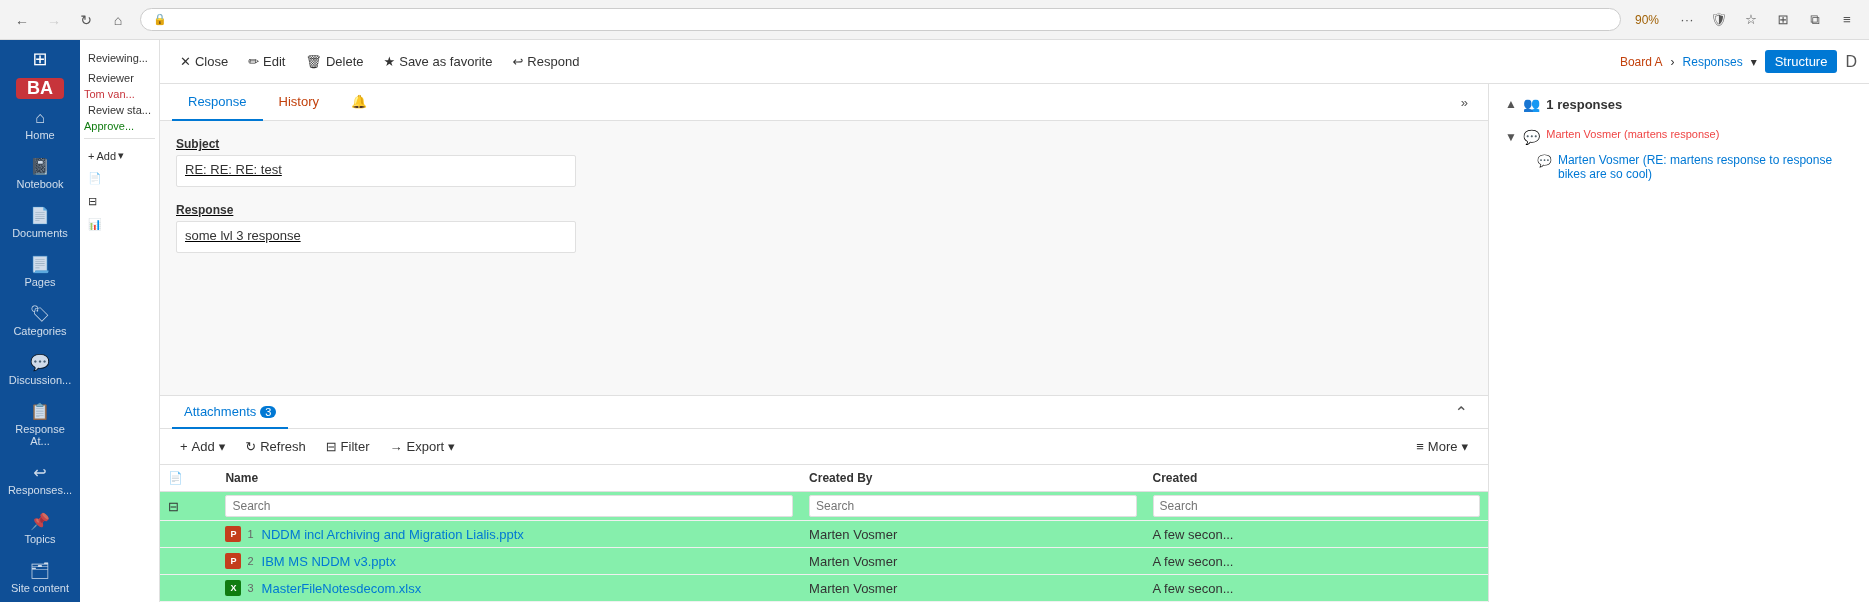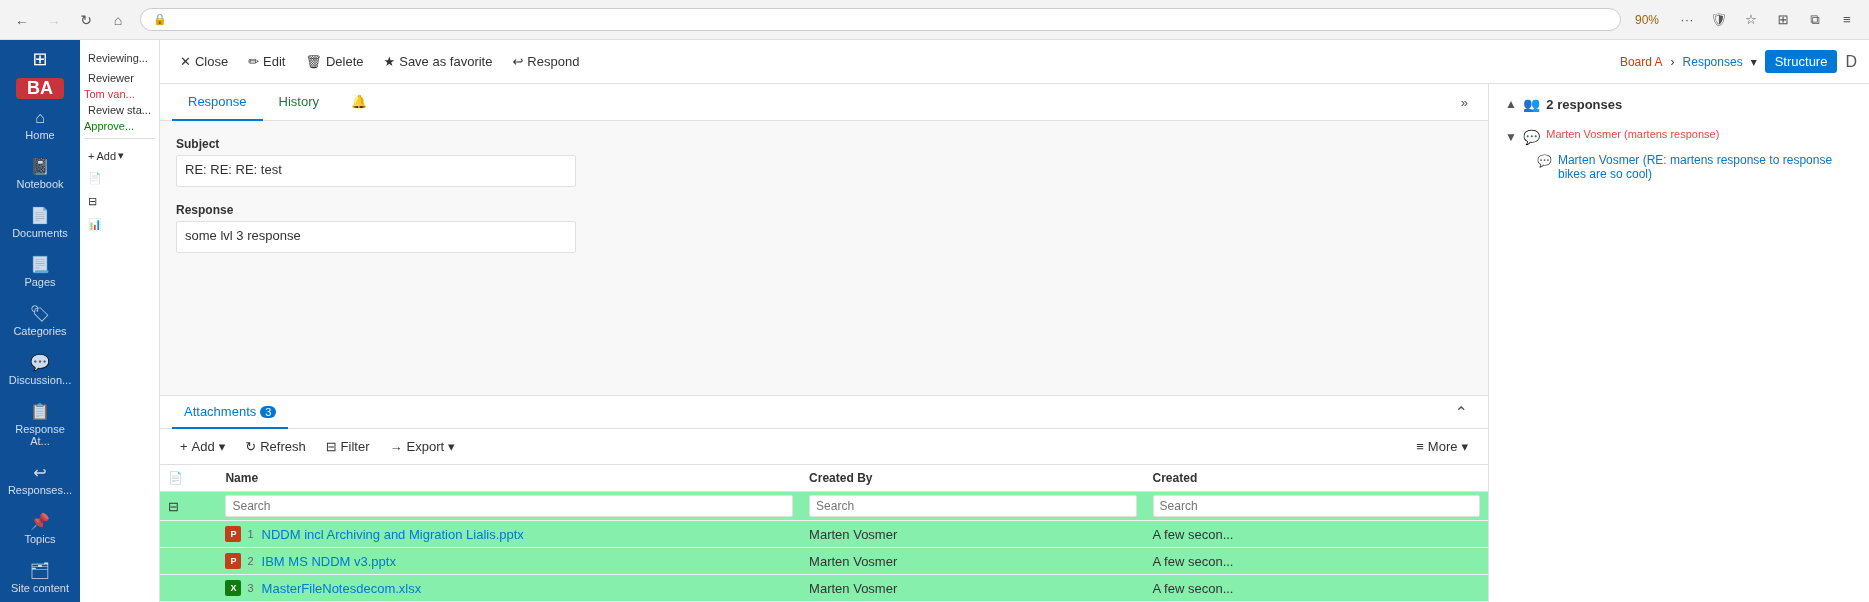--- a/index.html
+++ b/index.html
@@ -120,7 +120,7 @@
       border-bottom: 1px solid #e0e0e0; padding: 0 12px; flex-shrink: 0;
     }
     .tab {
-      padding: 10px 16px; cursor: pointer; font-size: 13px; color: #15803d;
+      padding: 10px 16px; cursor: pointer; font-size: 13px; color: #c2410c;
       border-bottom: 2px solid transparent; margin-bottom: -1px;
     }
     .tab.active {

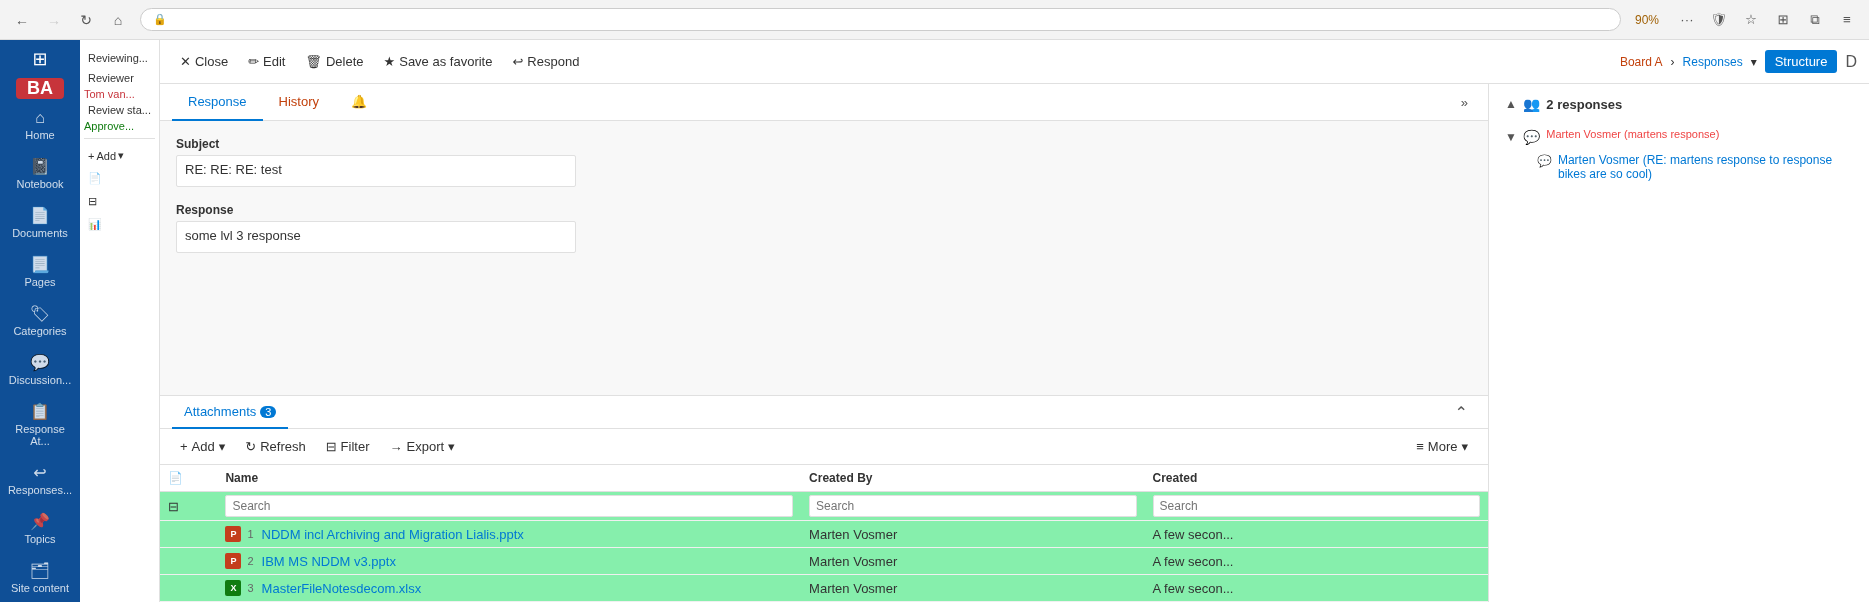--- a/index.html
+++ b/index.html
@@ -517,7 +517,7 @@
         <div class="responses-header">
           <span class="responses-toggle">▲</span>
           <span class="responses-icon">👥</span>
-          <span>2 responses</span>
+          <span>1 responses</span>
         </div>
         <div class="response-tree">
           <div class="response-tree-item">

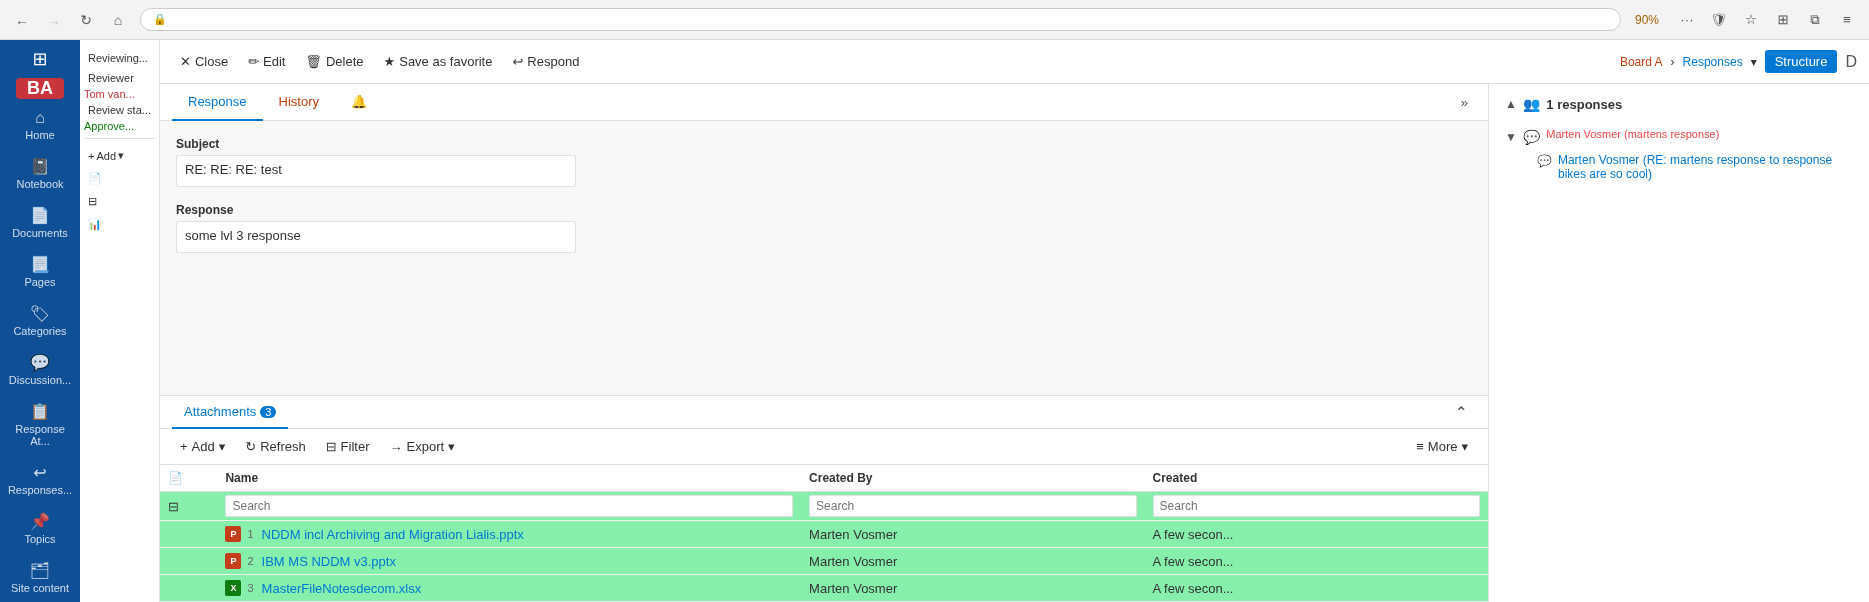--- a/index.html
+++ b/index.html
@@ -132,7 +132,7 @@
     .form-content {
       padding: 16px; background: #f8f8f8; flex: 1; overflow-y: auto;
     }
-    .form-field { margin-bottom: 16px; }
+    .form-field { margin-bottom: 16px; text-decoration: underline; }
     .form-label { font-size: 12px; font-weight: 600; color: #333; margin-bottom: 4px; }
     .form-value {
       background: #fff; border: 1px solid #e0e0e0; border-radius: 2px;

